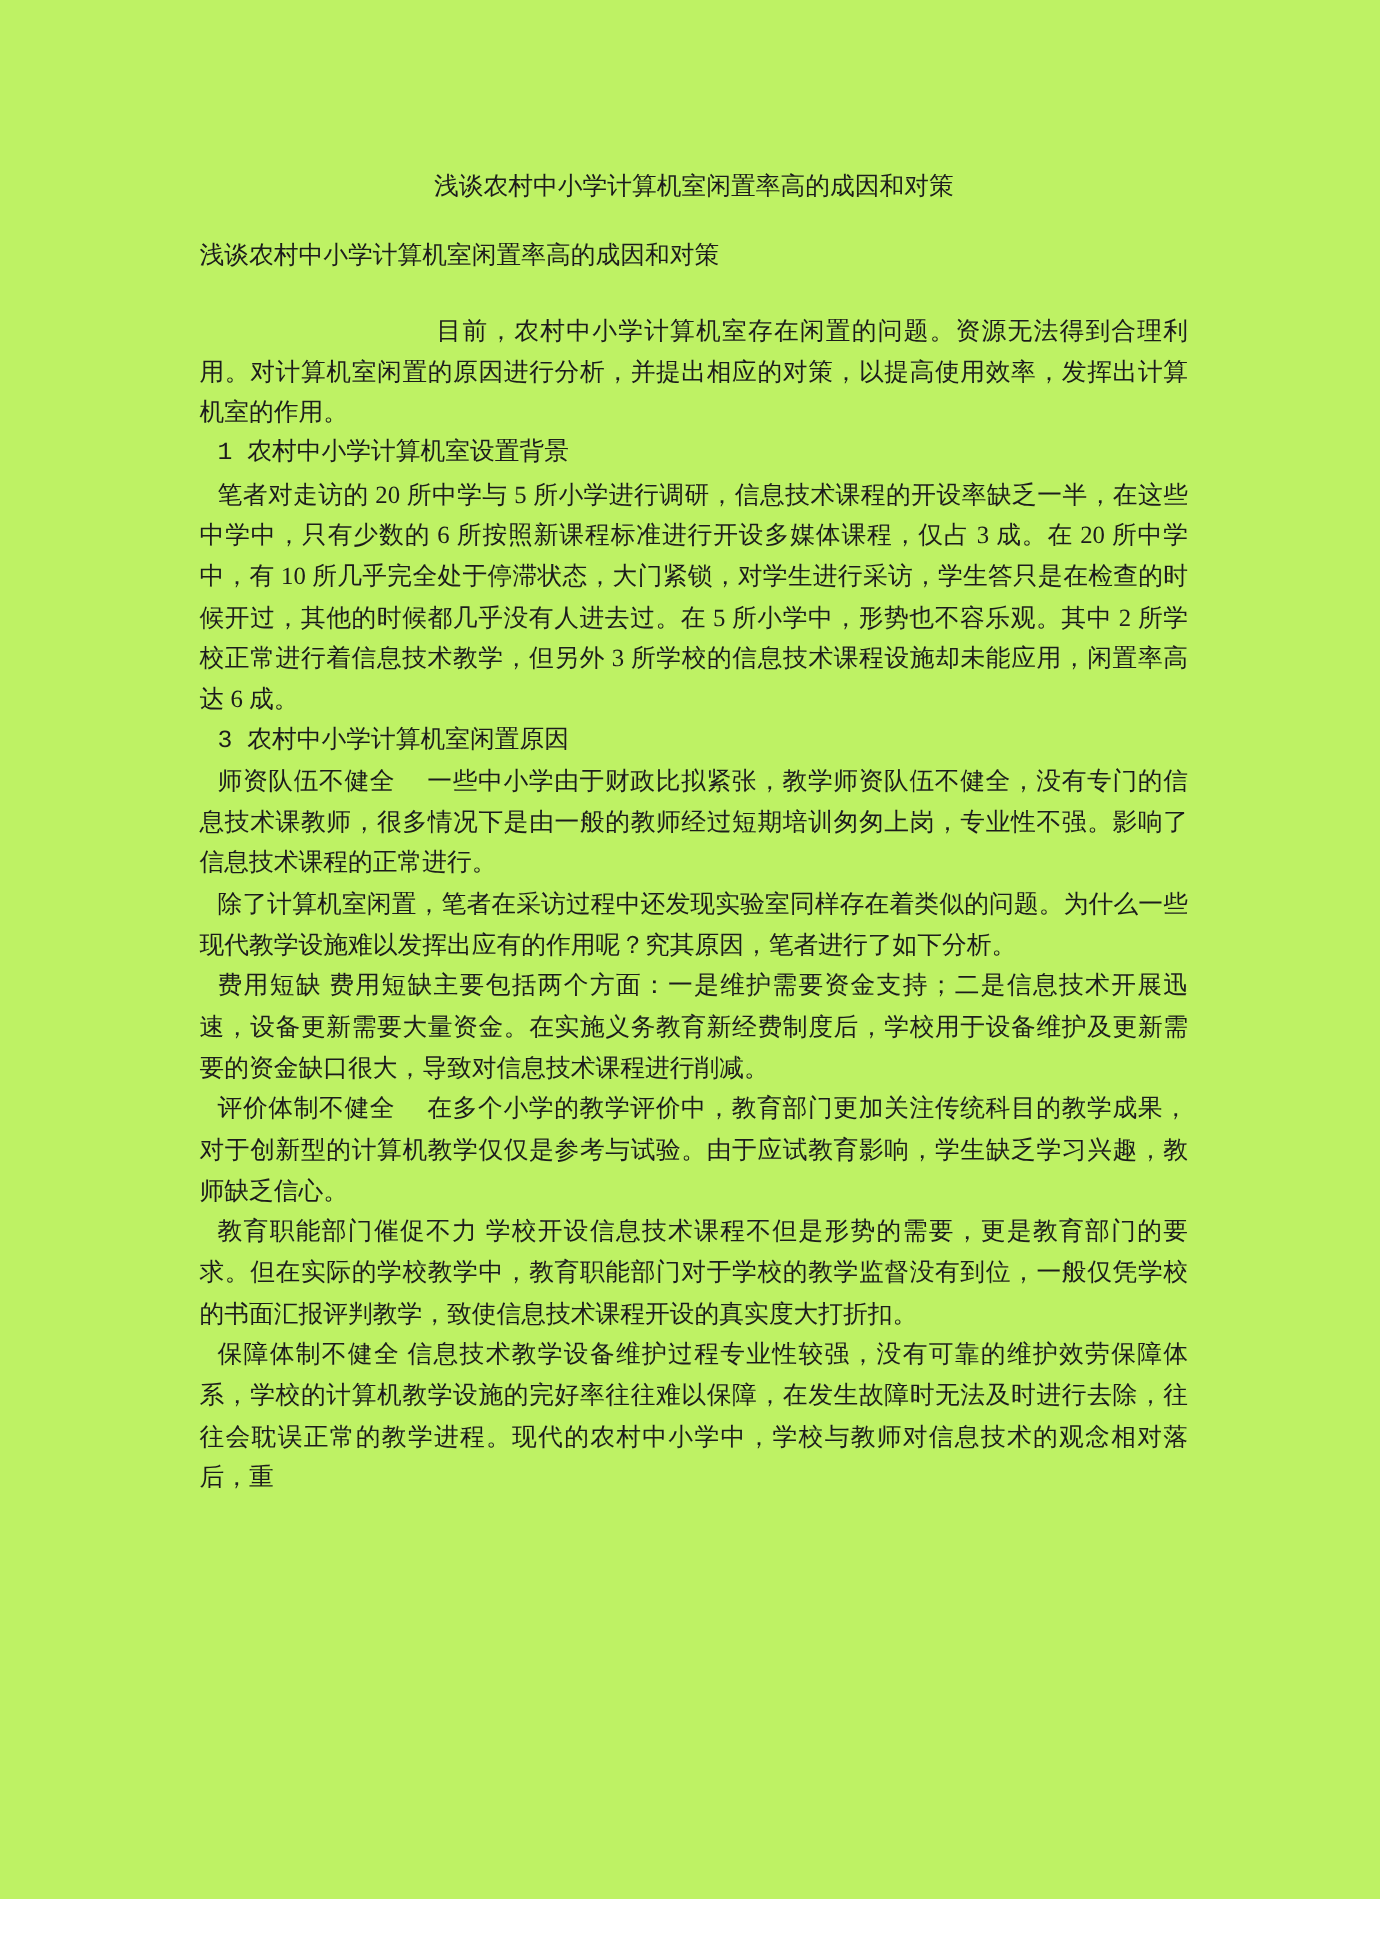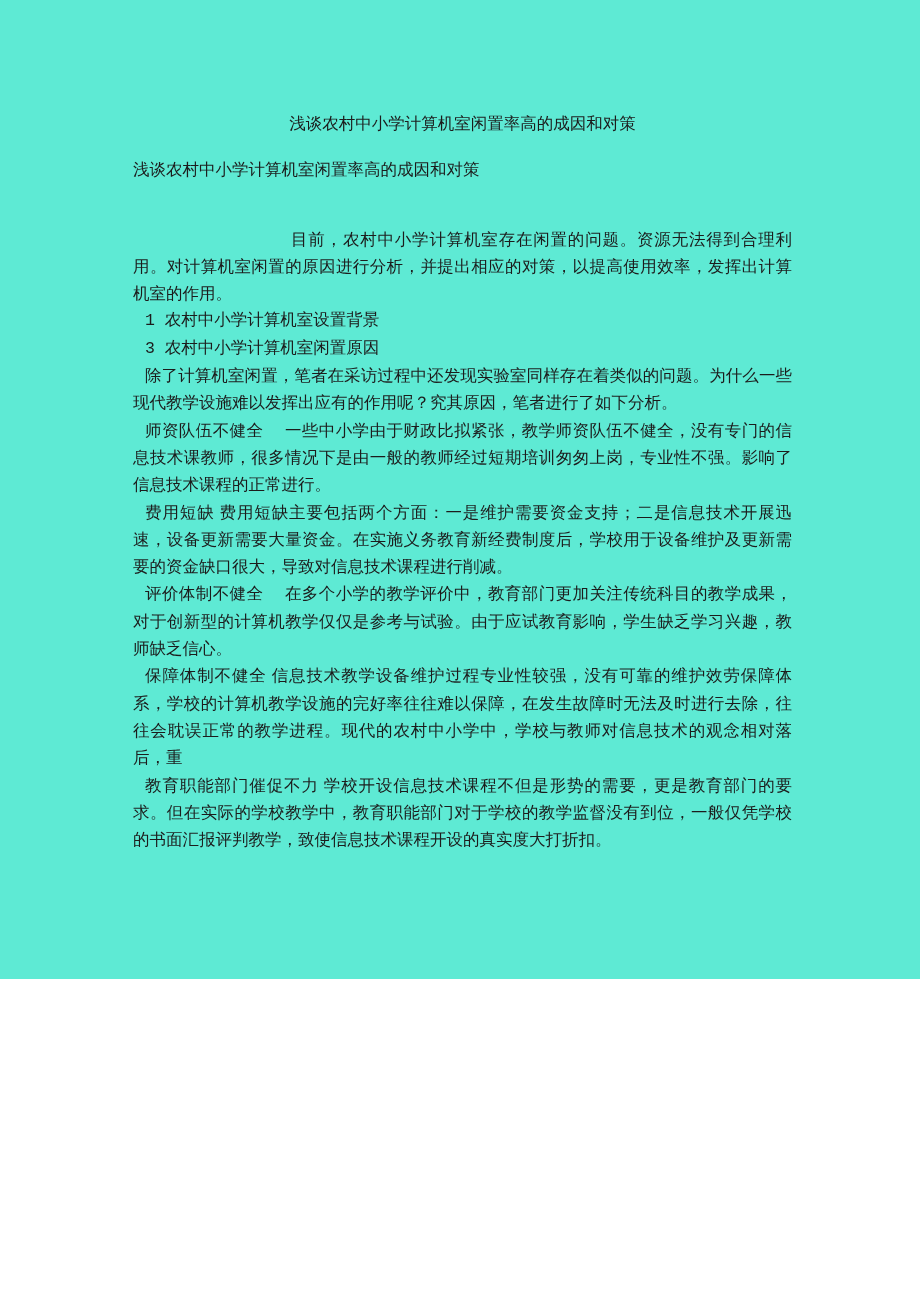--- a/index.html
+++ b/index.html
@@ -10,8 +10,8 @@
   .page {
     position: relative;
     width: 920px;
-    height: 979px;
-    background: #5eead4;
+    height: 1266px;
+    background: #bef264;
     overflow: hidden;
     font-family: "Liberation Serif", "DejaVu Serif", serif;
     color: #1c1c1c;

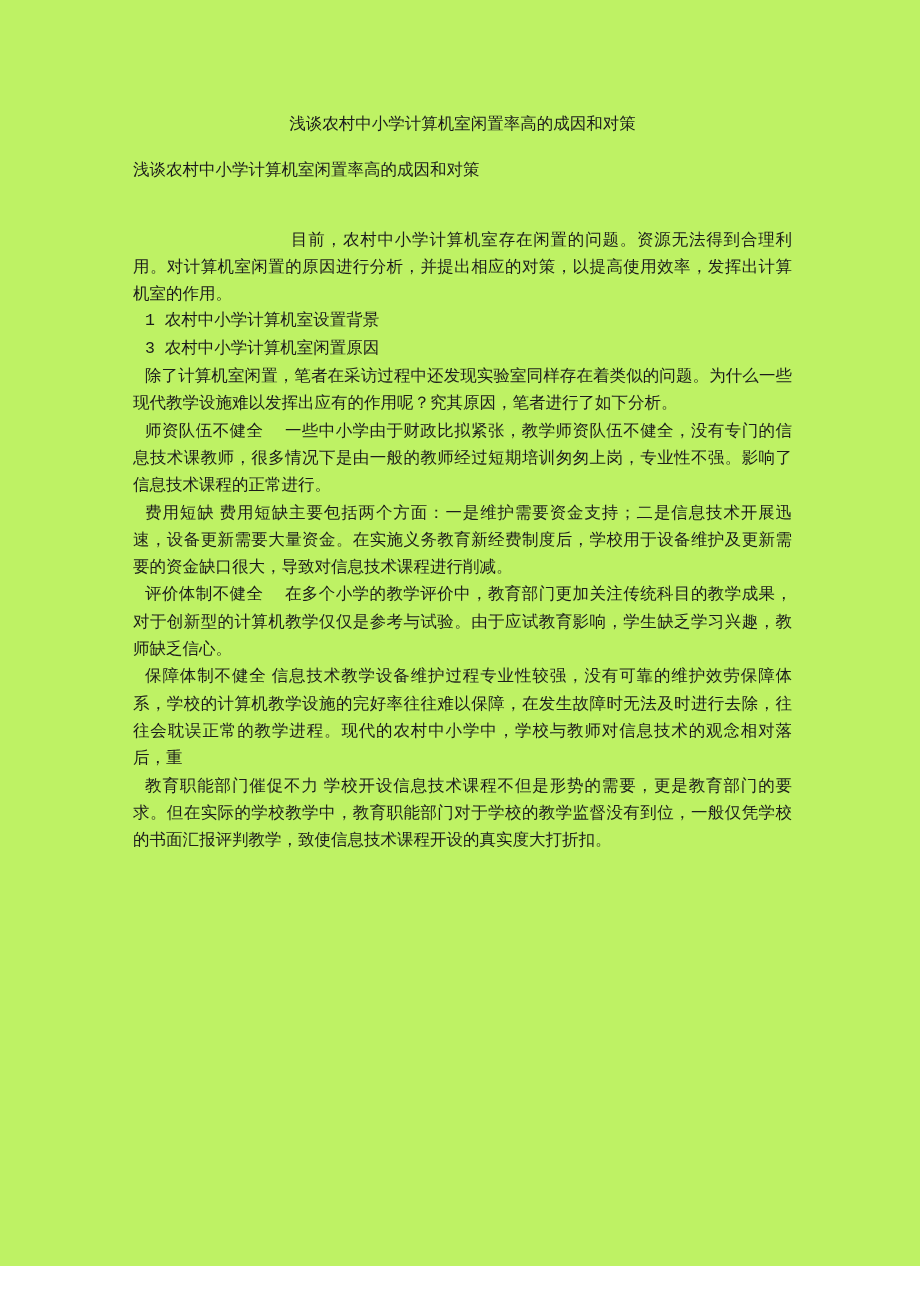--- a/index.html
+++ b/index.html
@@ -38,7 +38,7 @@
     text-indent: 0;
   }
   .body-block {
-    margin-top: 42px;
+    margin-top: 23px;
   }
   .para {
     margin: 0;

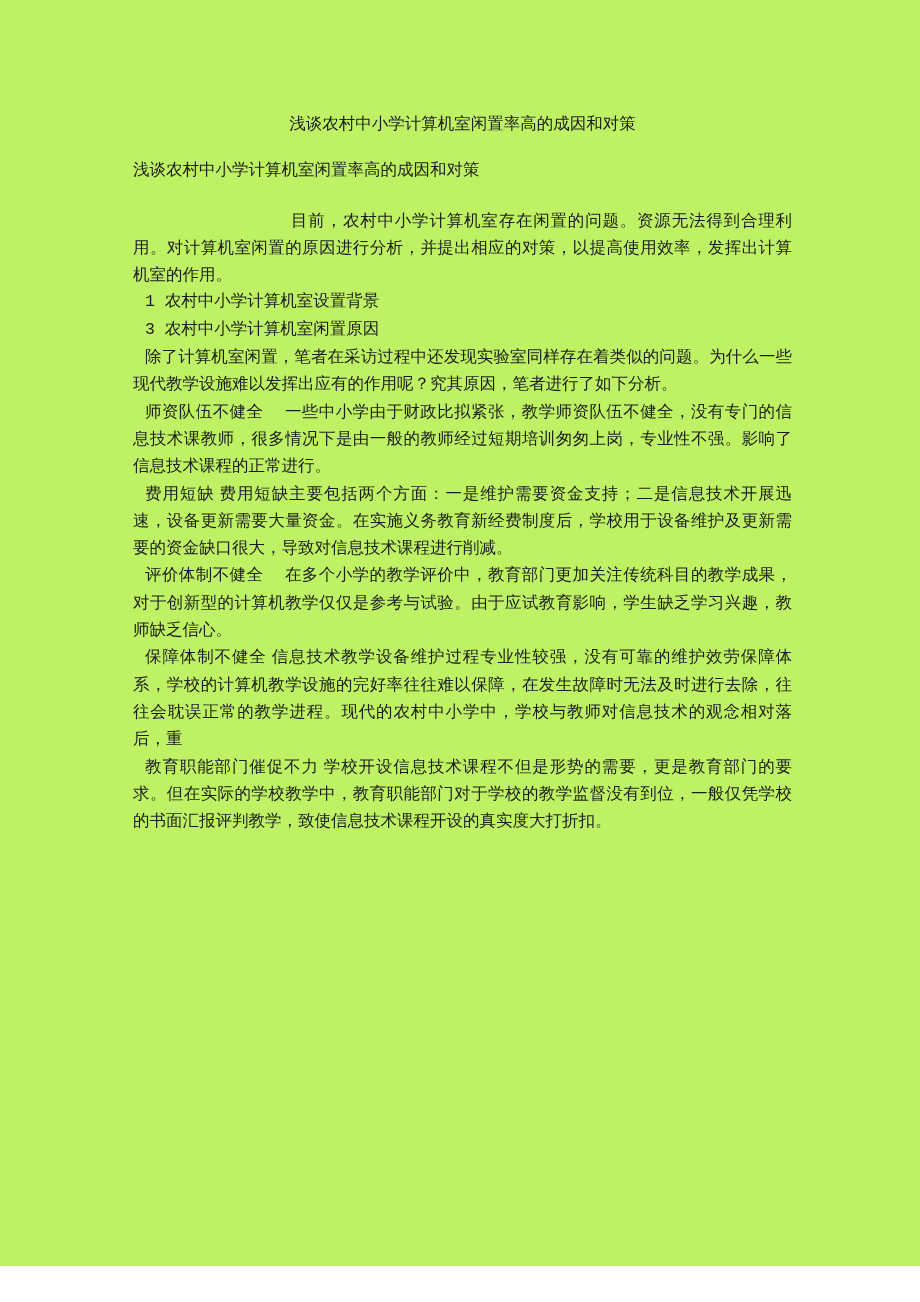--- a/index.html
+++ b/index.html
@@ -62,6 +62,7 @@
     <div class="body-block">
         <p class="para intro">目前，农村中小学计算机室存在闲置的问题。资源无法得到合理利用。对计算机室闲置的原因进行分析，并提出相应的对策，以提高使用效率，发挥出计算机室的作用。</p>
         <p class="para heading">1 农村中小学计算机室设置背景</p>
+        <p class="para body">笔者对走访的 20 所中学与 5 所小学进行调研，信息技术课程的开设率缺乏一半，在这些中学中，只有少数的 6 所按照新课程标准进行开设多媒体课程，仅占 3 成。在 20 所中学中，有 10 所几乎完全处于停滞状态，大门紧锁，对学生进行采访，学生答只是在检查的时候开过，其他的时候都几乎没有人进去过。在 5 所小学中，形势也不容乐观。其中 2 所学校正常进行着信息技术教学，但另外 3 所学校的信息技术课程设施却未能应用，闲置率高达 6 成。</p>
         <p class="para heading">3 农村中小学计算机室闲置原因</p>
         <p class="para body">除了计算机室闲置，笔者在采访过程中还发现实验室同样存在着类似的问题。为什么一些现代教学设施难以发挥出应有的作用呢？究其原因，笔者进行了如下分析。</p>
         <p class="para body">师资队伍不健全　 一些中小学由于财政比拟紧张，教学师资队伍不健全，没有专门的信息技术课教师，很多情况下是由一般的教师经过短期培训匆匆上岗，专业性不强。影响了信息技术课程的正常进行。</p>

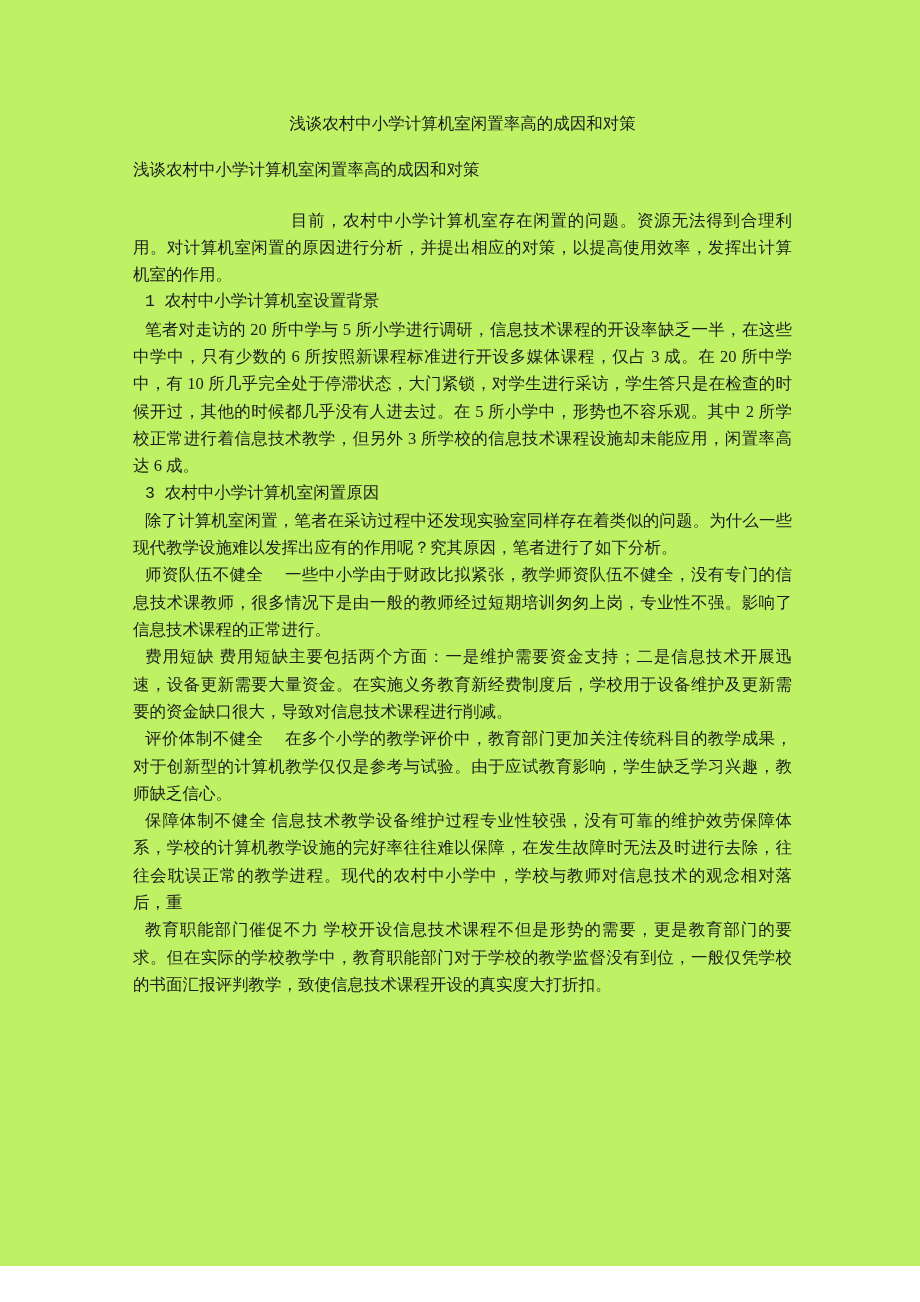--- a/index.html
+++ b/index.html
@@ -64,8 +64,8 @@
         <p class="para heading">1 农村中小学计算机室设置背景</p>
         <p class="para body">笔者对走访的 20 所中学与 5 所小学进行调研，信息技术课程的开设率缺乏一半，在这些中学中，只有少数的 6 所按照新课程标准进行开设多媒体课程，仅占 3 成。在 20 所中学中，有 10 所几乎完全处于停滞状态，大门紧锁，对学生进行采访，学生答只是在检查的时候开过，其他的时候都几乎没有人进去过。在 5 所小学中，形势也不容乐观。其中 2 所学校正常进行着信息技术教学，但另外 3 所学校的信息技术课程设施却未能应用，闲置率高达 6 成。</p>
         <p class="para heading">3 农村中小学计算机室闲置原因</p>
+        <p class="para body">师资队伍不健全　 一些中小学由于财政比拟紧张，教学师资队伍不健全，没有专门的信息技术课教师，很多情况下是由一般的教师经过短期培训匆匆上岗，专业性不强。影响了信息技术课程的正常进行。</p>
         <p class="para body">除了计算机室闲置，笔者在采访过程中还发现实验室同样存在着类似的问题。为什么一些现代教学设施难以发挥出应有的作用呢？究其原因，笔者进行了如下分析。</p>
-        <p class="para body">师资队伍不健全　 一些中小学由于财政比拟紧张，教学师资队伍不健全，没有专门的信息技术课教师，很多情况下是由一般的教师经过短期培训匆匆上岗，专业性不强。影响了信息技术课程的正常进行。</p>
         <p class="para body">费用短缺 费用短缺主要包括两个方面：一是维护需要资金支持；二是信息技术开展迅速，设备更新需要大量资金。在实施义务教育新经费制度后，学校用于设备维护及更新需要的资金缺口很大，导致对信息技术课程进行削减。</p>
         <p class="para body">评价体制不健全　 在多个小学的教学评价中，教育部门更加关注传统科目的教学成果，对于创新型的计算机教学仅仅是参考与试验。由于应试教育影响，学生缺乏学习兴趣，教师缺乏信心。</p>
         <p class="para body">保障体制不健全 信息技术教学设备维护过程专业性较强，没有可靠的维护效劳保障体系，学校的计算机教学设施的完好率往往难以保障，在发生故障时无法及时进行去除，往往会耽误正常的教学进程。现代的农村中小学中，学校与教师对信息技术的观念相对落后，重</p>

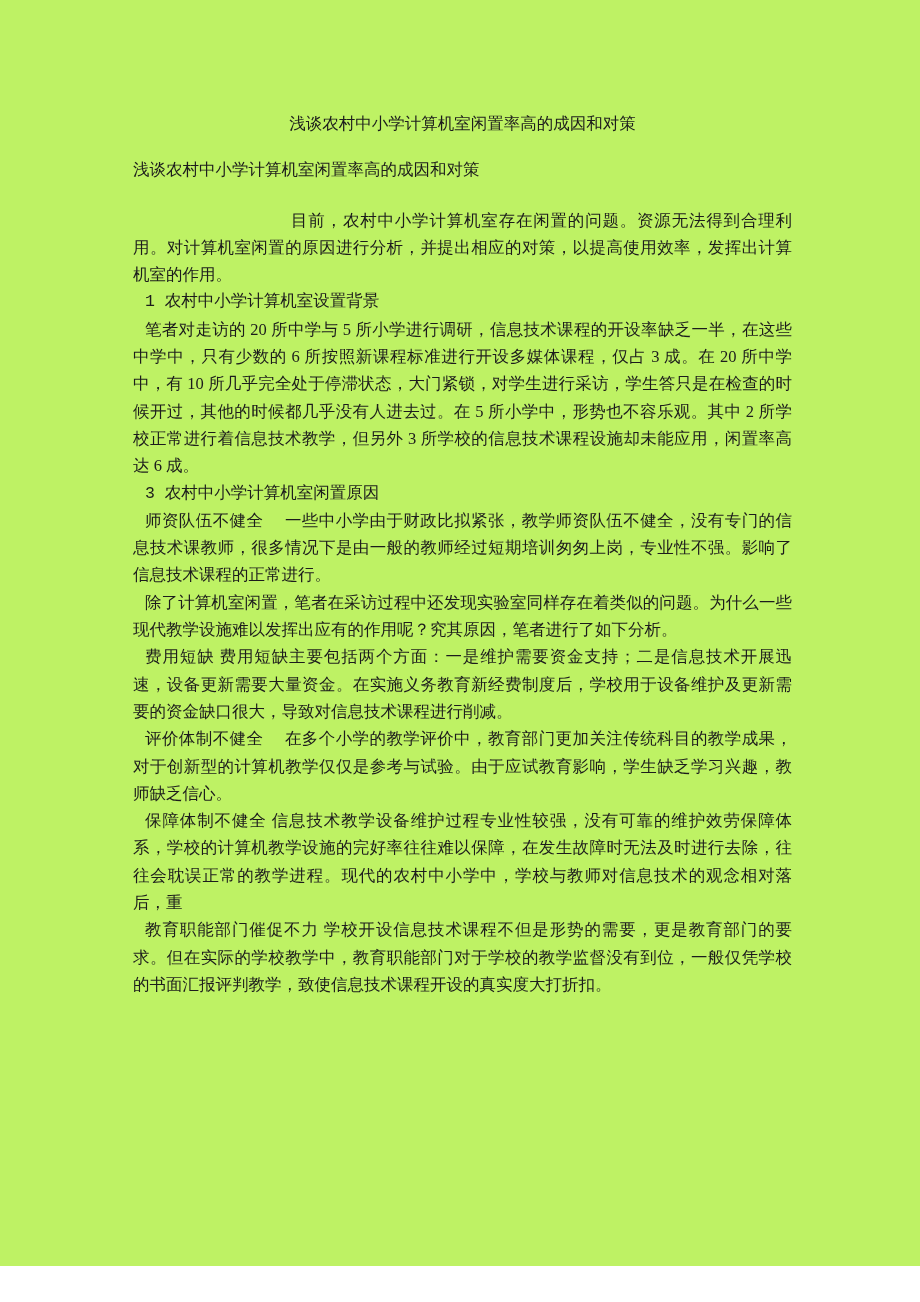--- a/index.html
+++ b/index.html
@@ -68,8 +68,8 @@
         <p class="para body">除了计算机室闲置，笔者在采访过程中还发现实验室同样存在着类似的问题。为什么一些现代教学设施难以发挥出应有的作用呢？究其原因，笔者进行了如下分析。</p>
         <p class="para body">费用短缺 费用短缺主要包括两个方面：一是维护需要资金支持；二是信息技术开展迅速，设备更新需要大量资金。在实施义务教育新经费制度后，学校用于设备维护及更新需要的资金缺口很大，导致对信息技术课程进行削减。</p>
         <p class="para body">评价体制不健全　 在多个小学的教学评价中，教育部门更加关注传统科目的教学成果，对于创新型的计算机教学仅仅是参考与试验。由于应试教育影响，学生缺乏学习兴趣，教师缺乏信心。</p>
+        <p class="para body">教育职能部门催促不力 学校开设信息技术课程不但是形势的需要，更是教育部门的要求。但在实际的学校教学中，教育职能部门对于学校的教学监督没有到位，一般仅凭学校的书面汇报评判教学，致使信息技术课程开设的真实度大打折扣。</p>
         <p class="para body">保障体制不健全 信息技术教学设备维护过程专业性较强，没有可靠的维护效劳保障体系，学校的计算机教学设施的完好率往往难以保障，在发生故障时无法及时进行去除，往往会耽误正常的教学进程。现代的农村中小学中，学校与教师对信息技术的观念相对落后，重</p>
-        <p class="para body">教育职能部门催促不力 学校开设信息技术课程不但是形势的需要，更是教育部门的要求。但在实际的学校教学中，教育职能部门对于学校的教学监督没有到位，一般仅凭学校的书面汇报评判教学，致使信息技术课程开设的真实度大打折扣。</p>
       </div>
   </div>
 </div>

